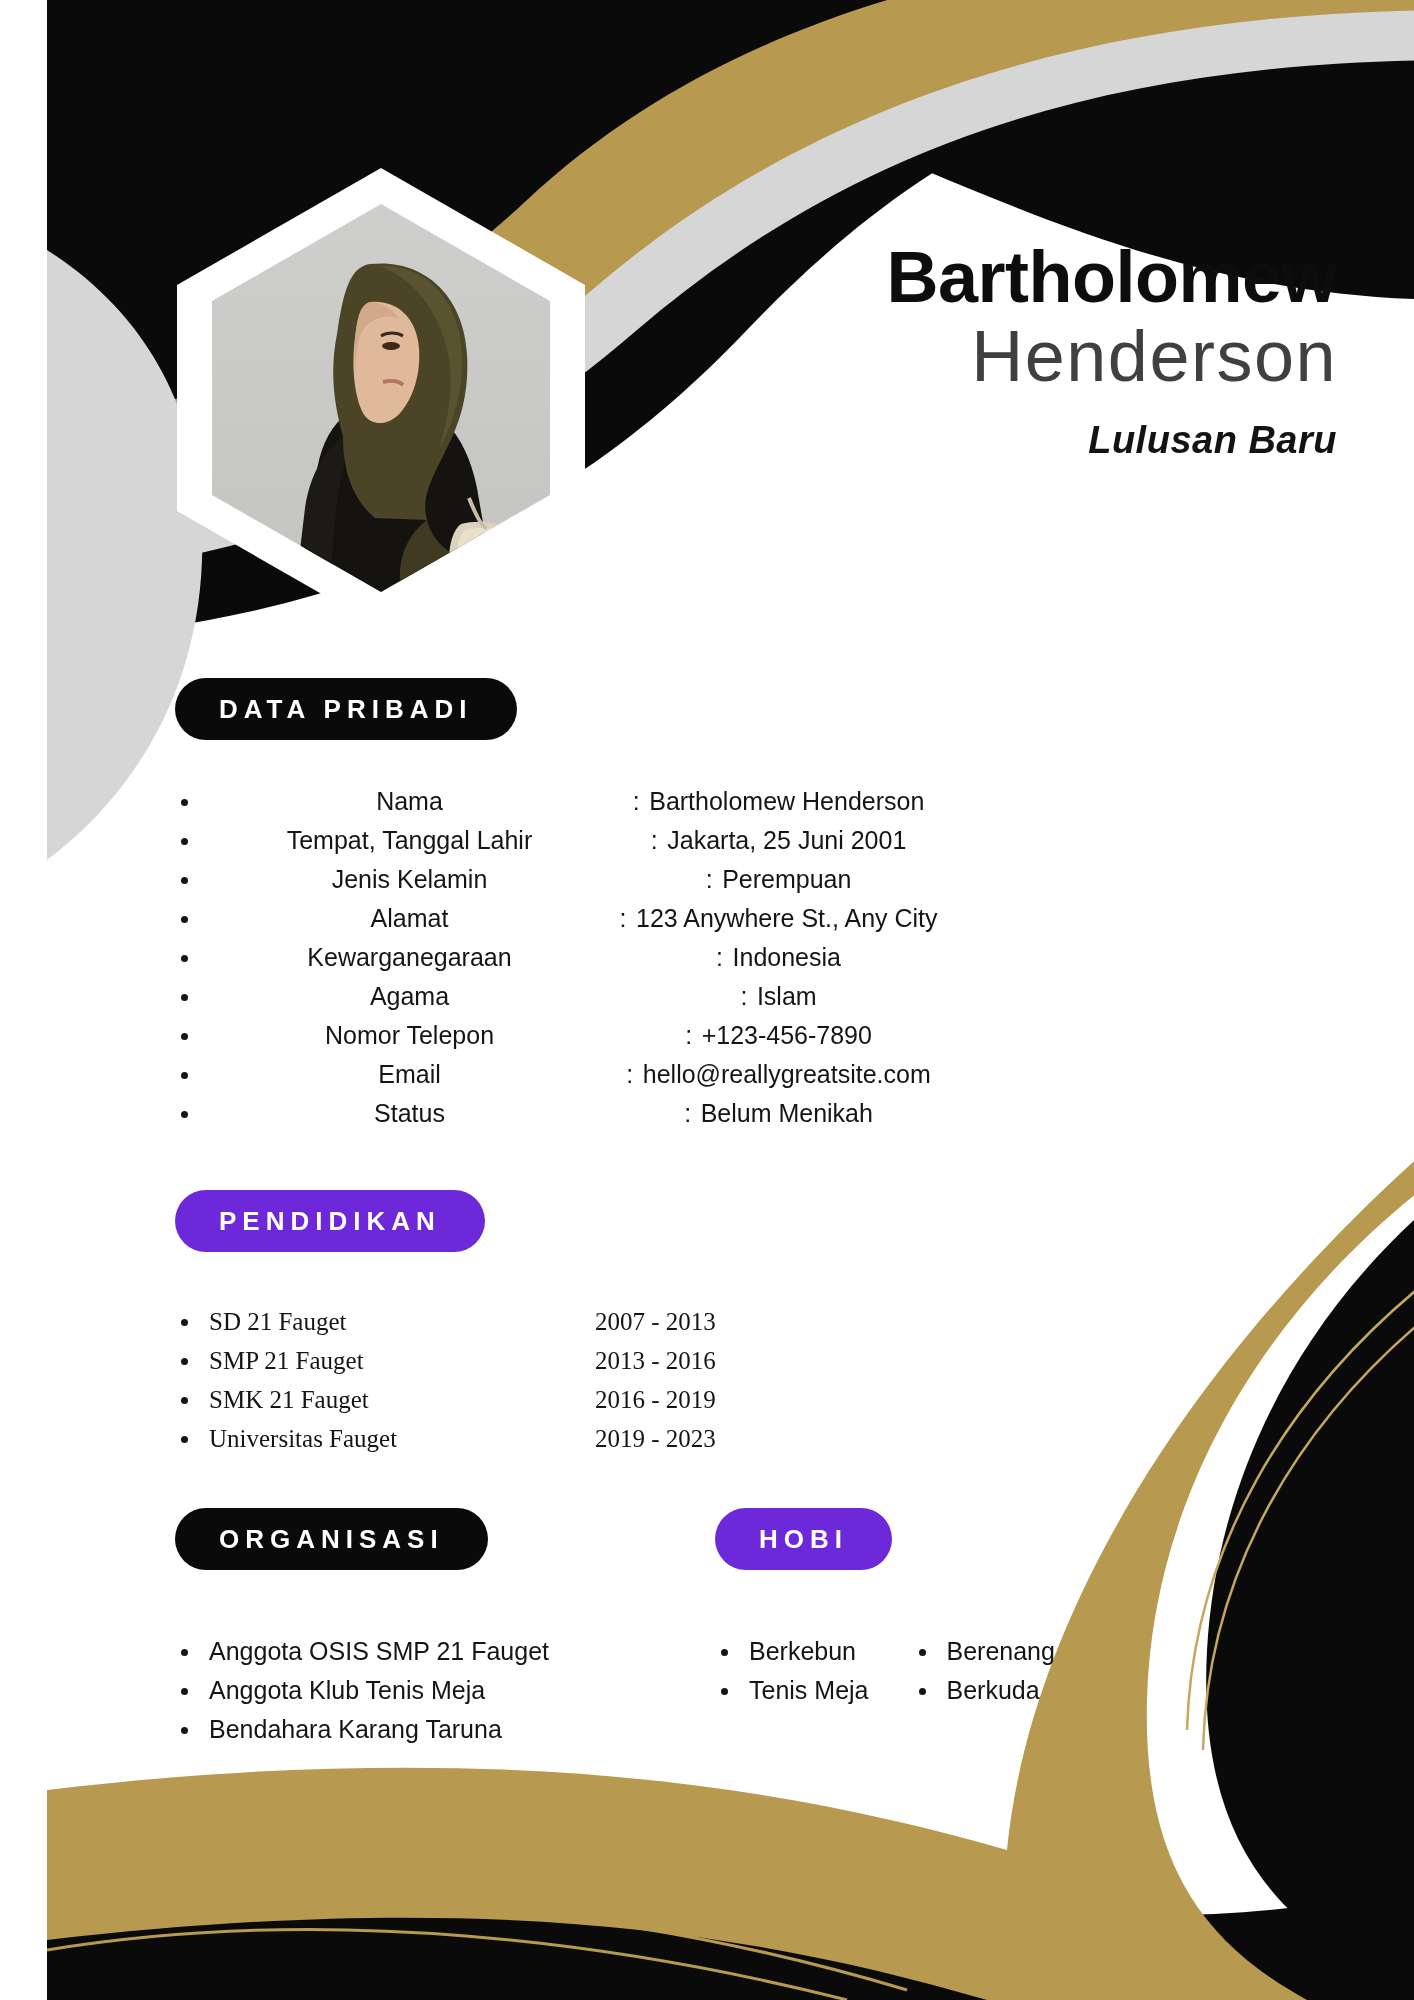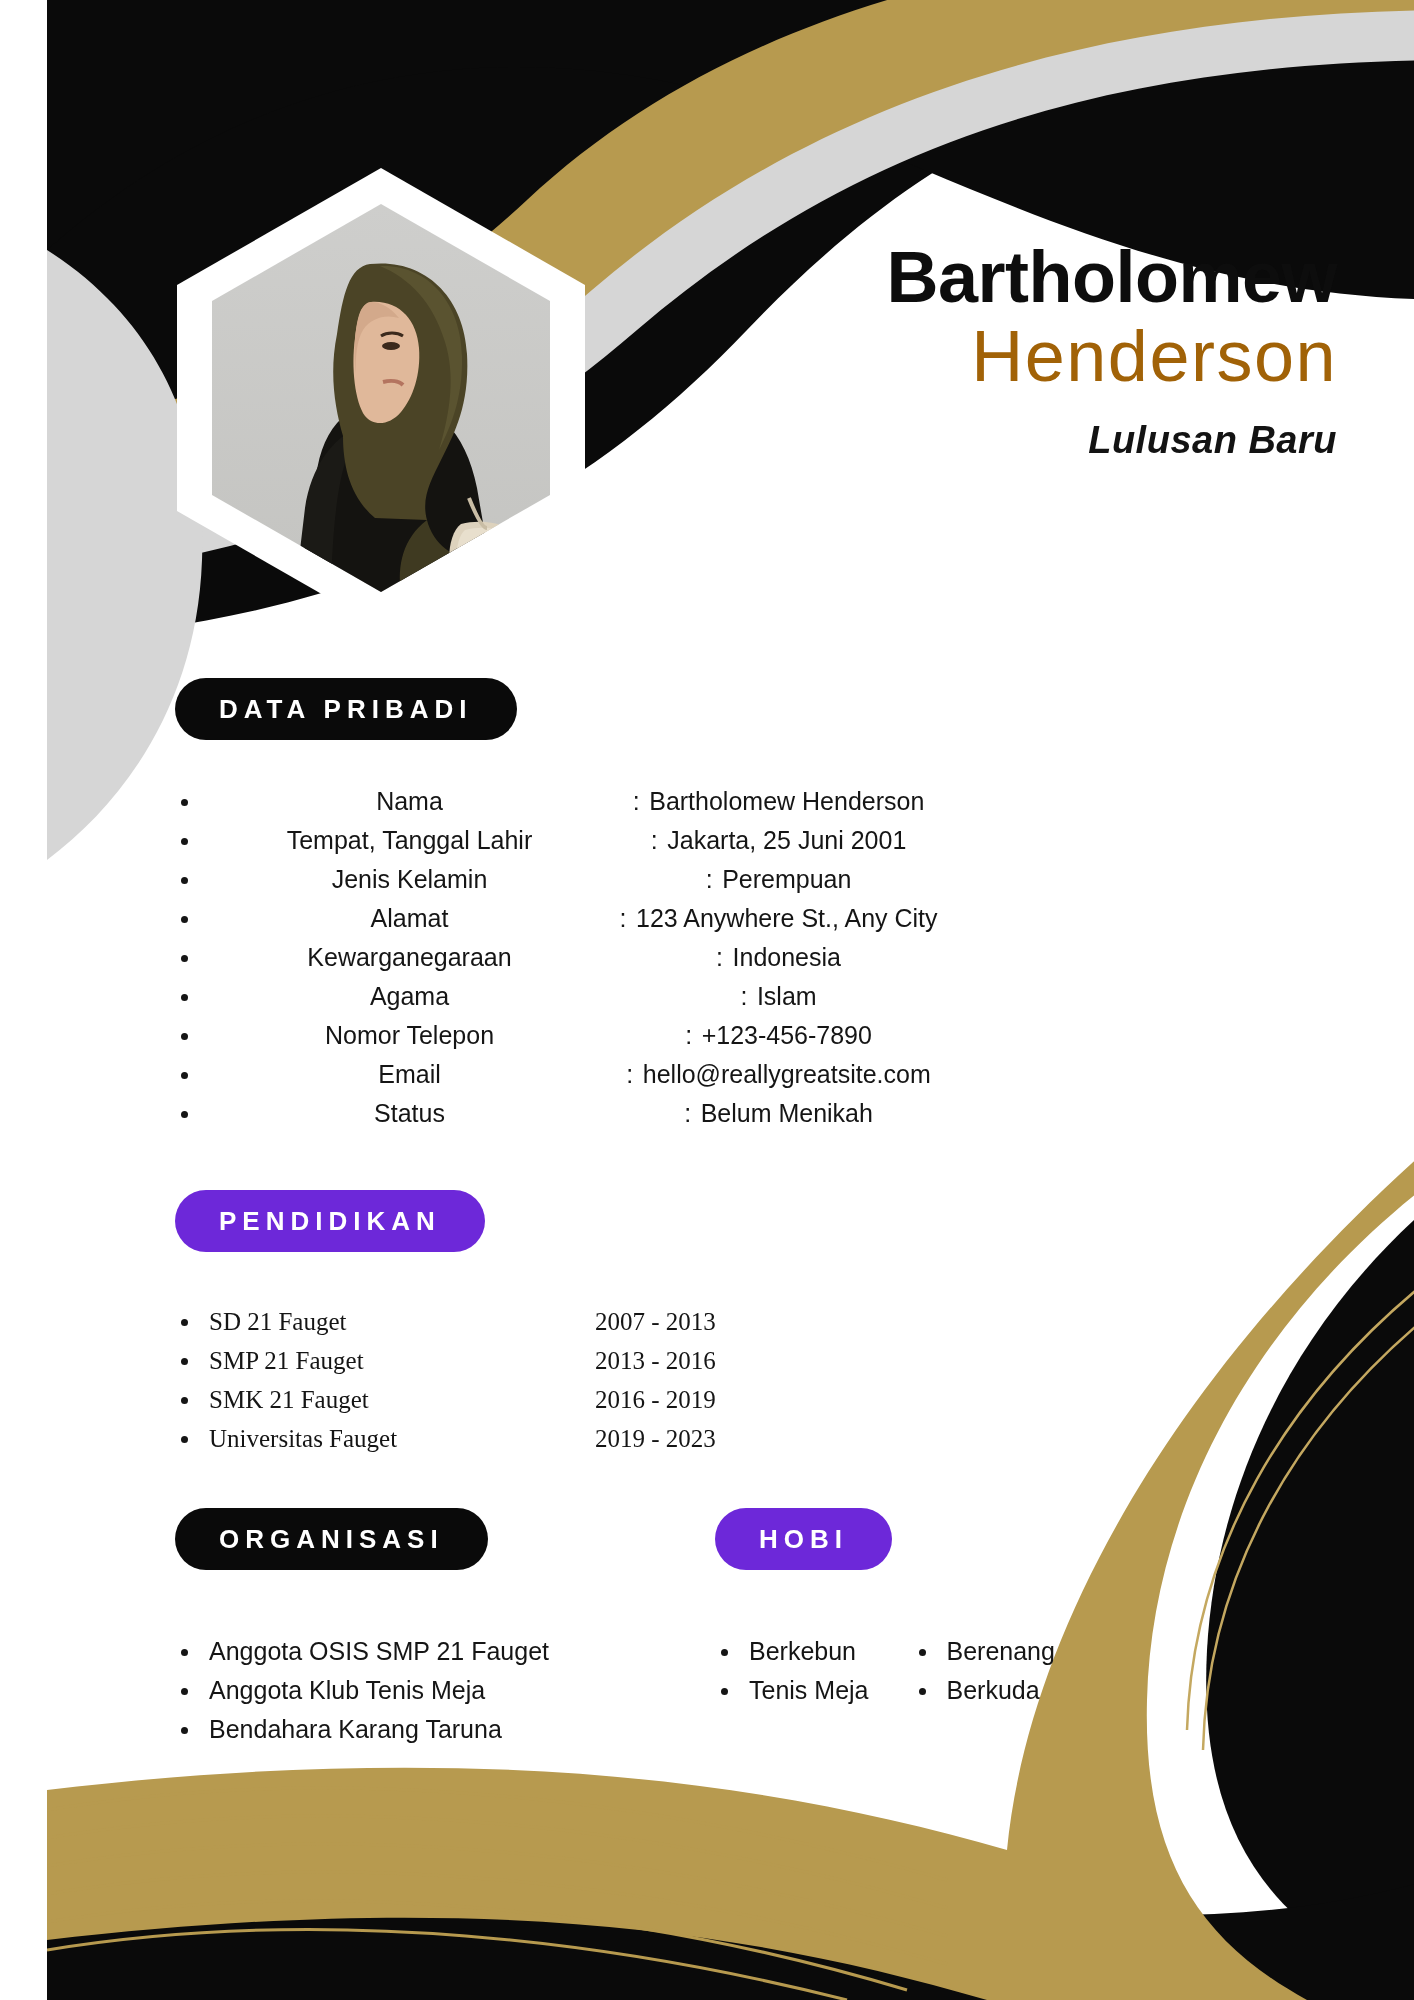--- a/index.html
+++ b/index.html
@@ -64,7 +64,7 @@
     font-size: 72px;
     font-weight: 400;
     letter-spacing: 1.5px;
-    color: #a16207;
+    color: #404040;
     line-height: 1.14;
   }
   .role {

